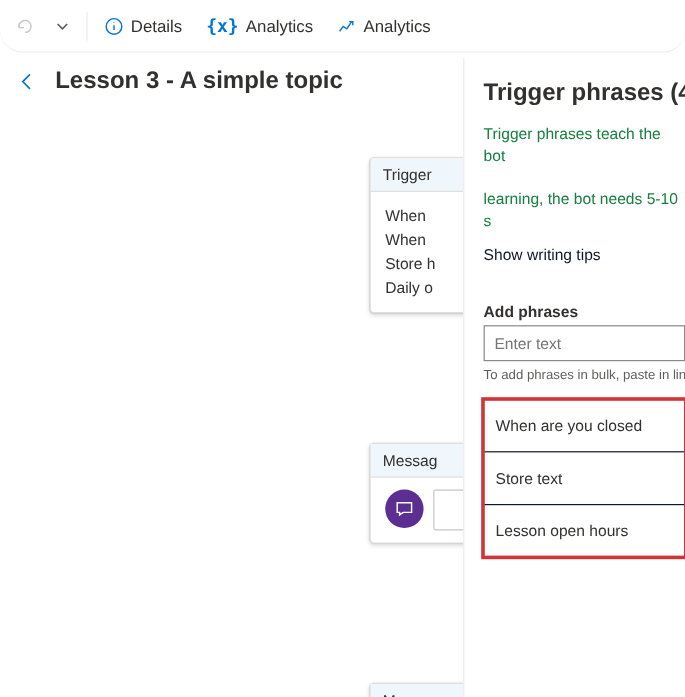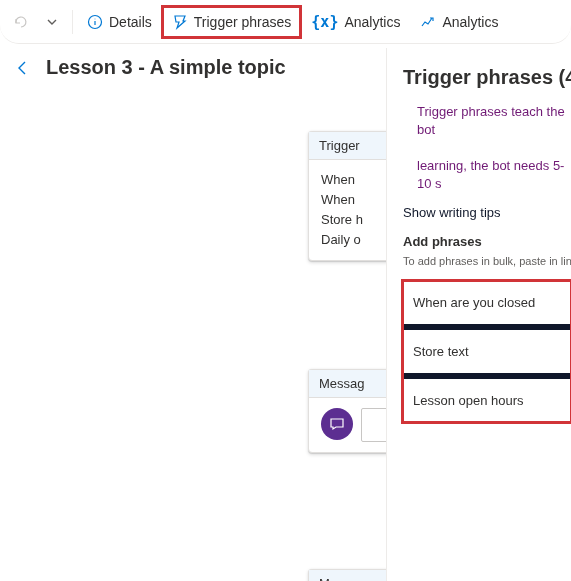--- a/index.html
+++ b/index.html
@@ -65,14 +65,6 @@
         </svg>
     </span>
     <span>Details</span>
-  </div>
-  <div class="tb-item active">
-    <span class="ic">
-      <svg width="16" height="16" viewBox="0 0 16 16" fill="none" stroke="currentColor" stroke-width="1.2">
-          <path d="M3 2h10l-2 5h2l-8 7 2-6H4z"></path>
-        </svg>
-    </span>
-    <span>Trigger phrases</span>
   </div>
   <div class="tb-item var">
     <span class="ic">{x}</span>

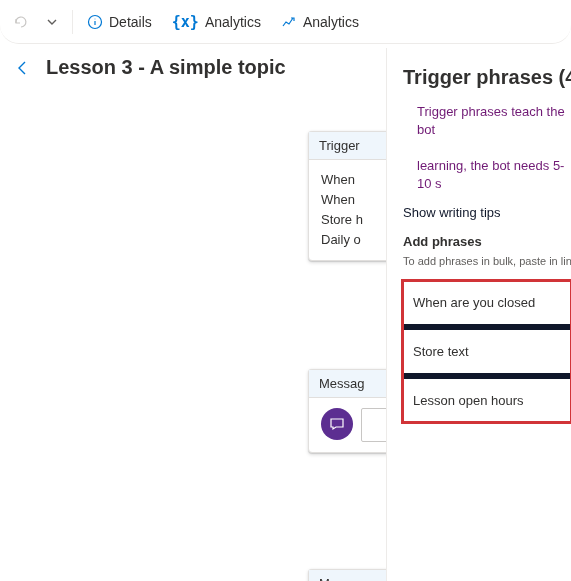--- a/index.html
+++ b/index.html
@@ -32,7 +32,7 @@
     
     .right-panel { position:absolute; top:48px; right:0; width:185px; height:533px; background:#fff; border-left:1px solid #edebe9; padding:18px 0 0 16px; overflow:hidden; }
     .rp-title { font-size:20px; font-weight:600; margin-bottom:14px; white-space:nowrap; }
-    .rp-desc { font-size:13px; color:#701a75; line-height:18px;margin-left:14px; }
+    .rp-desc { font-size:13px; color:#15803d; line-height:18px; }
     .rp-link { color:#0f172a; font-size:13px; cursor:pointer; display:inline-block; margin:12px 0 14px 0; }
     .rp-label { font-size:13px; font-weight:600; margin-bottom:4px; }
     .rp-input { width:100%; border:1px solid #8a8886; height:30px; padding:0 8px; font-size:13px; font-family:inherit; }

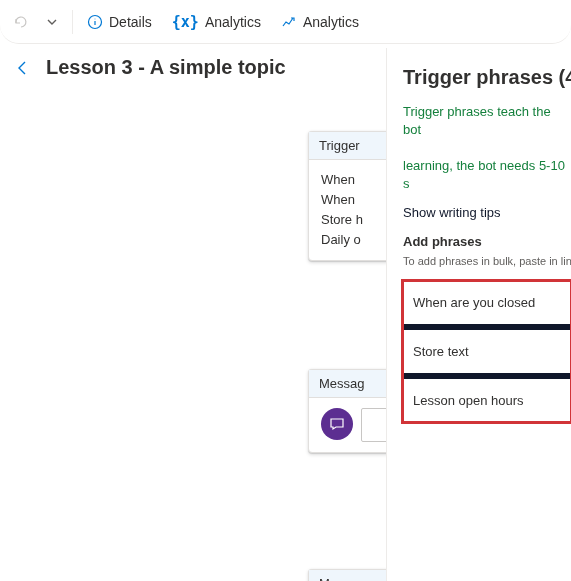--- a/index.html
+++ b/index.html
@@ -34,7 +34,7 @@
     .rp-title { font-size:20px; font-weight:600; margin-bottom:14px; white-space:nowrap; }
     .rp-desc { font-size:13px; color:#15803d; line-height:18px; }
     .rp-link { color:#0f172a; font-size:13px; cursor:pointer; display:inline-block; margin:12px 0 14px 0; }
-    .rp-label { font-size:13px; font-weight:600; margin-bottom:4px; }
+    .rp-label { font-size:13px; font-weight:600; margin-bottom:4px;margin-top:18px; }
     .rp-input { width:100%; border:1px solid #8a8886; height:30px; padding:0 8px; font-size:13px; font-family:inherit; }
     .rp-hint { font-size:11px; color:#605e5c; margin:6px 0 14px 0; white-space:nowrap; }
     .phrase-list { outline:3px solid #d13438; outline-offset:-1px; }

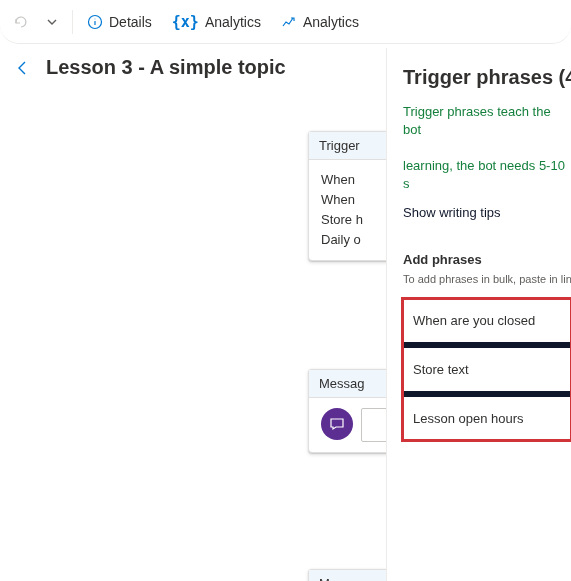--- a/index.html
+++ b/index.html
@@ -127,6 +127,7 @@
   </div>
   <a class="rp-link">Show writing tips</a>
   <div class="rp-label">Add phrases</div>
+  <input class="rp-input" placeholder="Enter text" style="">
   <div class="rp-hint">To add phrases in bulk, paste in line-separ</div>
   <div class="phrase-list">
     <div class="phrase-item">When are you closed</div>

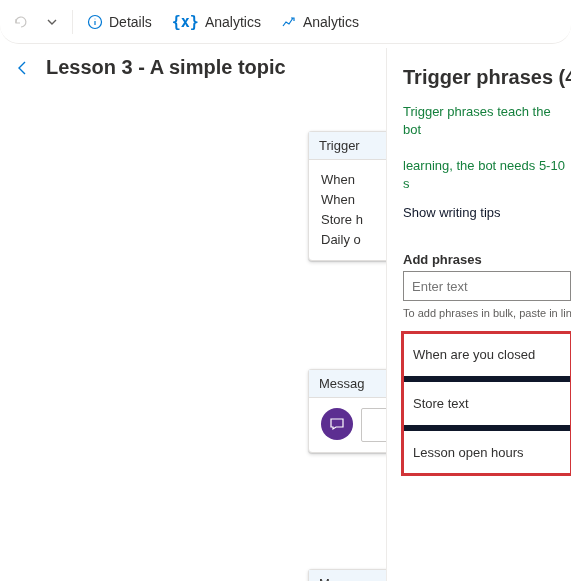--- a/index.html
+++ b/index.html
@@ -38,7 +38,7 @@
     .rp-input { width:100%; border:1px solid #8a8886; height:30px; padding:0 8px; font-size:13px; font-family:inherit; }
     .rp-hint { font-size:11px; color:#605e5c; margin:6px 0 14px 0; white-space:nowrap; }
     .phrase-list { outline:3px solid #d13438; outline-offset:-1px; }
-    .phrase-item { padding:14px 10px; font-size:13px; color:#323130; border-bottom:6px solid #0f172a; cursor:pointer; white-space:nowrap; }
+    .phrase-item { padding:14px 10px; font-size:13px; color:#323130; border-bottom:1px solid #0f172a; cursor:pointer; white-space:nowrap; }
     .phrase-item:last-child { border-bottom:none; }
   </style>
 </head>

